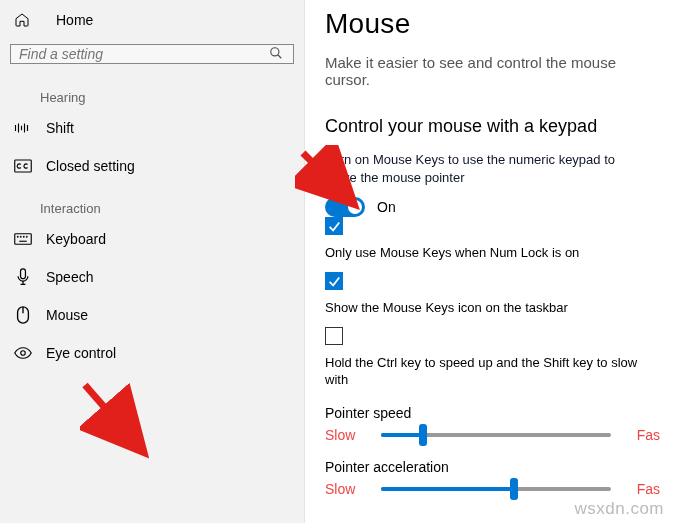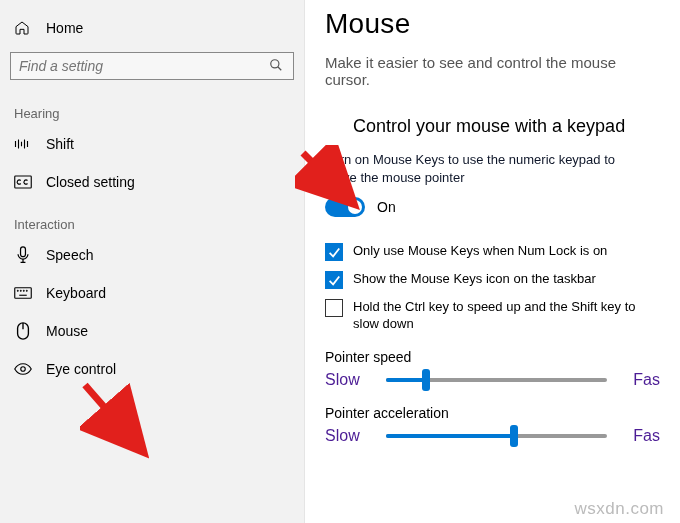--- a/index.html
+++ b/index.html
@@ -25,8 +25,8 @@
   .home-row {
     display: flex;
     align-items: flex-start;
-    gap: 16px;
-    padding: 20px 16px 10px 14px;
+    gap: 26px;
+    padding: 12px 16px 10px 14px;
     font-size: 14px;
     cursor: pointer;
   }

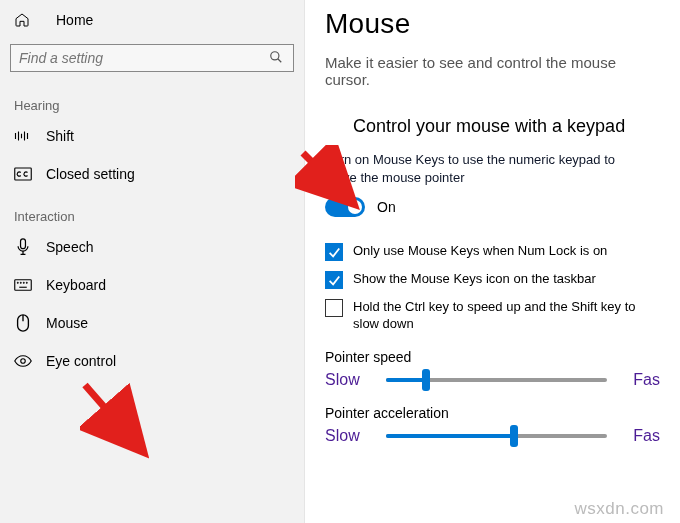--- a/index.html
+++ b/index.html
@@ -37,7 +37,7 @@
     align-items: center;
     border: 1px solid #888;
     background: #f7f7f7;
-    height: 28px;
+    height: 20px;
     padding: 0 8px;
   }
   .search-box input {

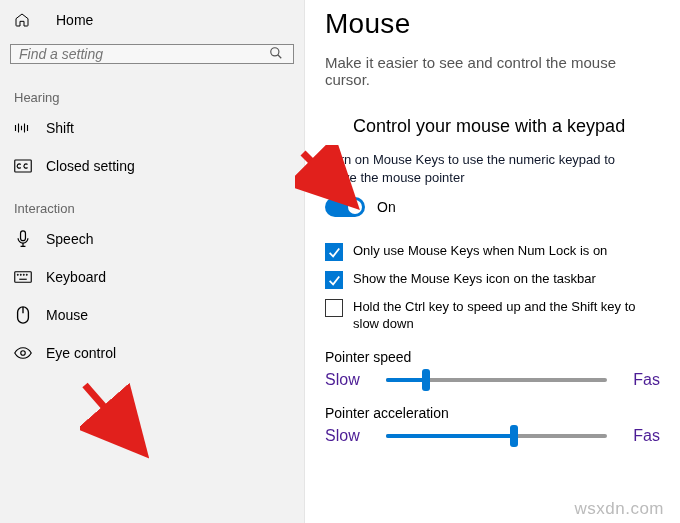--- a/index.html
+++ b/index.html
@@ -60,6 +60,7 @@
     font-size: 13px;
     color: #666;
     padding: 16px 14px 4px;
+    margin-left: 26px;
   }
   .nav-item {
     display: flex;

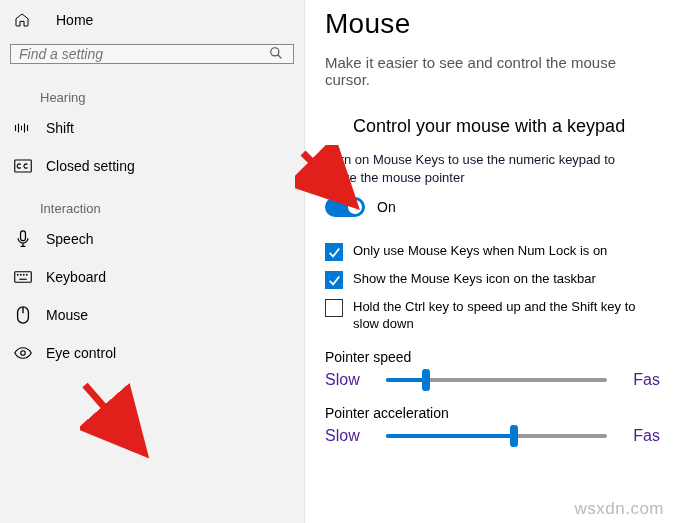--- a/index.html
+++ b/index.html
@@ -79,7 +79,7 @@
   }
   .page-title { font-size: 28px; font-weight: 400; margin-bottom: 14px; letter-spacing:0.3px;}
   .page-sub { font-size: 15px; color: #555; margin-bottom: 28px; }
-  .section-h { font-size: 18px; font-weight: 400; margin-bottom: 14px; margin-left: 28px; }
+  .section-h { font-size: 18px; font-weight: 400; margin-bottom: 14px; }
   .toggle-desc { font-size: 13px; color: #0f172a; margin-bottom: 10px; line-height:1.4; max-width:310px;}
   .toggle-row { display:flex; align-items:center; gap:12px; margin-bottom:26px;}
   .toggle {

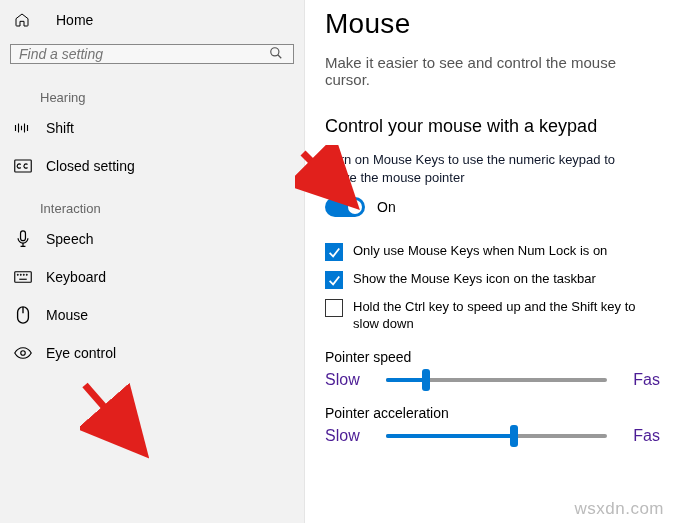--- a/index.html
+++ b/index.html
@@ -81,7 +81,7 @@
   .page-sub { font-size: 15px; color: #555; margin-bottom: 28px; }
   .section-h { font-size: 18px; font-weight: 400; margin-bottom: 14px; }
   .toggle-desc { font-size: 13px; color: #0f172a; margin-bottom: 10px; line-height:1.4; max-width:310px;}
-  .toggle-row { display:flex; align-items:center; gap:12px; margin-bottom:26px;}
+  .toggle-row { display:flex; align-items:center; gap:12px; margin-bottom:0;}
   .toggle {
     width: 40px; height: 20px; border-radius: 10px;
     background: #0078d4; position: relative; cursor: pointer;

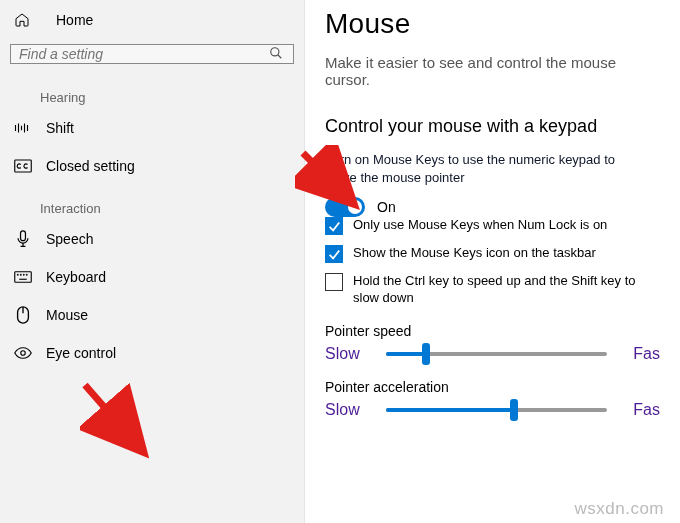--- a/index.html
+++ b/index.html
@@ -91,7 +91,7 @@
     width:14px;height:14px;border-radius:50%;background:#fff;
   }
   .toggle-label { font-size:14px; }
-  .check-row { display:flex; align-items:flex-start; gap:10px; margin-bottom:10px; font-size:13px; line-height:1.3; max-width:320px;}
+  .check-row { display:flex; align-items:flex-start; gap:10px; margin-bottom:10px; font-size:13px; line-height:1.3; max-width:320px;flex-direction:column;}
   .checkbox {
     width:18px; height:18px; border:1px solid #333; flex:0 0 18px;
     display:flex;align-items:center;justify-content:center;

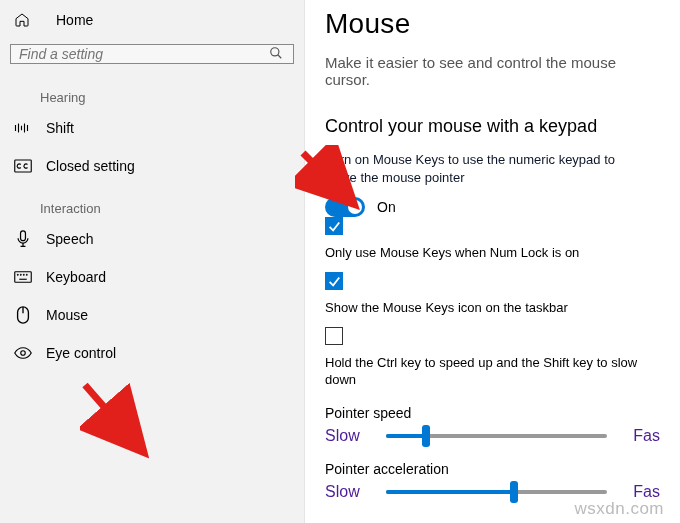--- a/index.html
+++ b/index.html
@@ -177,18 +177,6 @@
 
     <div class="nav-item">
       <span class="icn">
-        <svg width="14" height="18" viewBox="0 0 16 22" fill="none" stroke="#000" stroke-width="1.5">
-            <rect x="5" y="1" width="6" height="12" rx="3"></rect>
-            <path d="M2 10a6 6 0 0 0 12 0"></path>
-            <line x1="8" y1="16" x2="8" y2="20"></line>
-            <line x1="5" y1="20" x2="11" y2="20"></line>
-          </svg>
-      </span>
-      <span>Speech</span>
-    </div>
-
-    <div class="nav-item">
-      <span class="icn">
         <svg width="18" height="14" viewBox="0 0 24 16" fill="none" stroke="#000" stroke-width="1.5">
             <rect x="1" y="1" width="22" height="14" rx="1"></rect>
             <circle cx="5" cy="5" r="0.5"></circle>
@@ -199,6 +187,18 @@
           </svg>
       </span>
       <span>Keyboard</span>
+    </div>
+
+    <div class="nav-item">
+      <span class="icn">
+        <svg width="14" height="18" viewBox="0 0 16 22" fill="none" stroke="#000" stroke-width="1.5">
+            <rect x="5" y="1" width="6" height="12" rx="3"></rect>
+            <path d="M2 10a6 6 0 0 0 12 0"></path>
+            <line x1="8" y1="16" x2="8" y2="20"></line>
+            <line x1="5" y1="20" x2="11" y2="20"></line>
+          </svg>
+      </span>
+      <span>Speech</span>
     </div>
 
     <div class="nav-item">

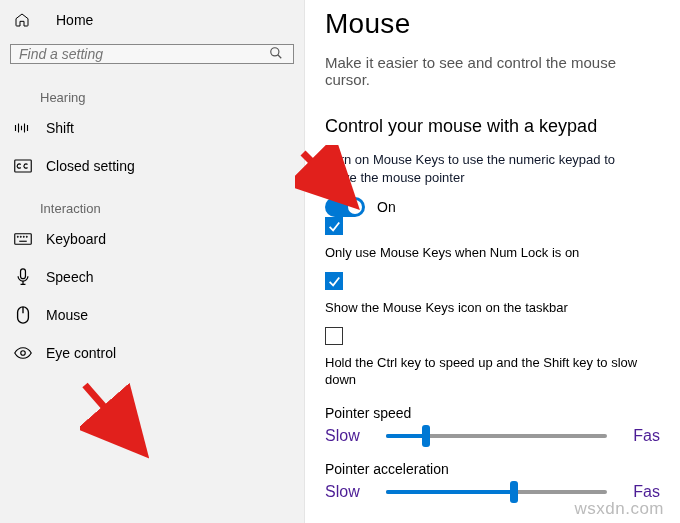--- a/index.html
+++ b/index.html
@@ -255,7 +255,7 @@
 
     <div class="check-row">
       <div class="checkbox"></div>
-      <span>Hold the Ctrl key to speed up and the Shift key to slow down</span>
+      <span>Hold the Ctrl key to speed up and the Shift key to slow with</span>
     </div>
 
     <div class="slider-block">

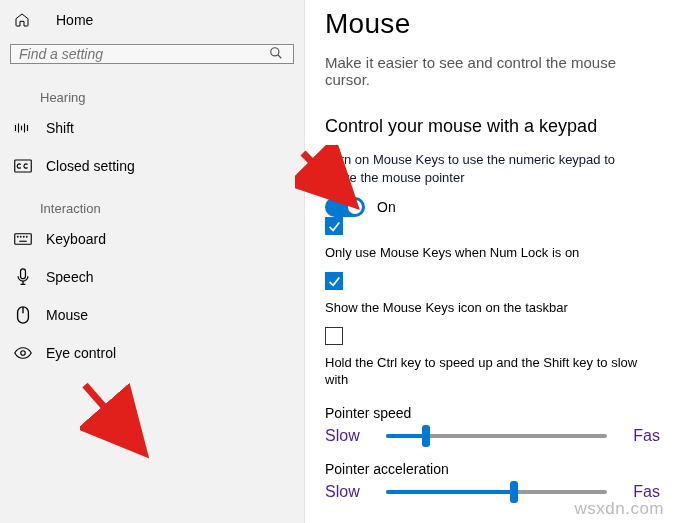--- a/index.html
+++ b/index.html
@@ -101,7 +101,7 @@
   .checkbox.checked svg { stroke:#fff; }
   .slider-block { margin-top:16px; }
   .slider-label { font-size:14px; margin-bottom:6px;margin-top:16px; }
-  .slider-row { display:flex; align-items:center; gap:26px; font-size:16px; color:#4c1d95;}
+  .slider-row { display:flex; align-items:center; gap:26px; font-size:14px; color:#ef4444;}
   .slider {
     flex:1; height:4px; background:#999; position:relative; border-radius:2px;
   }

